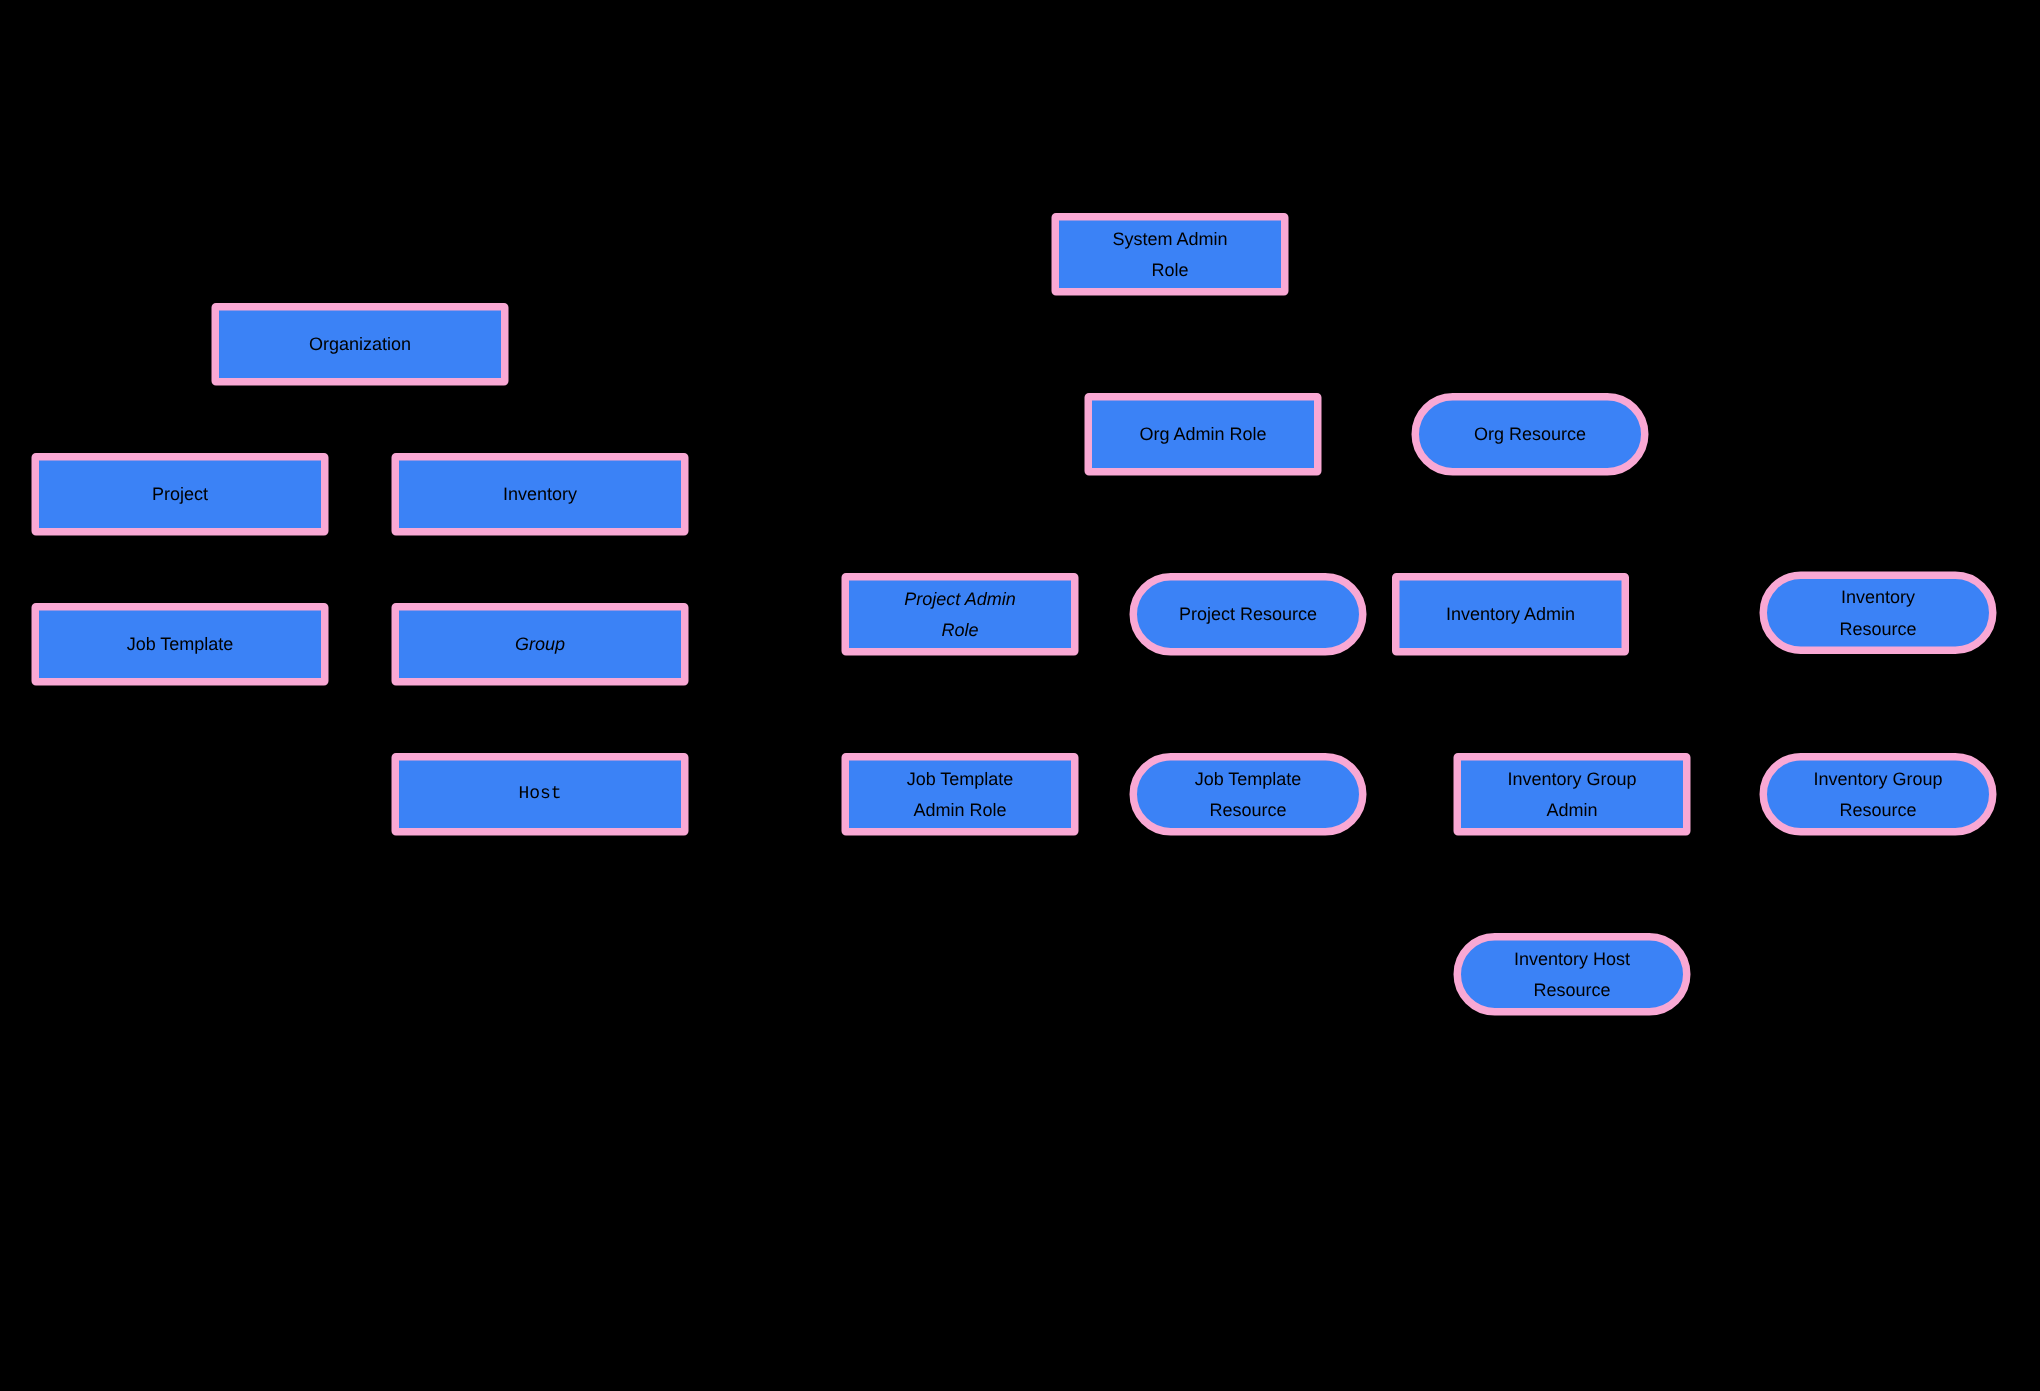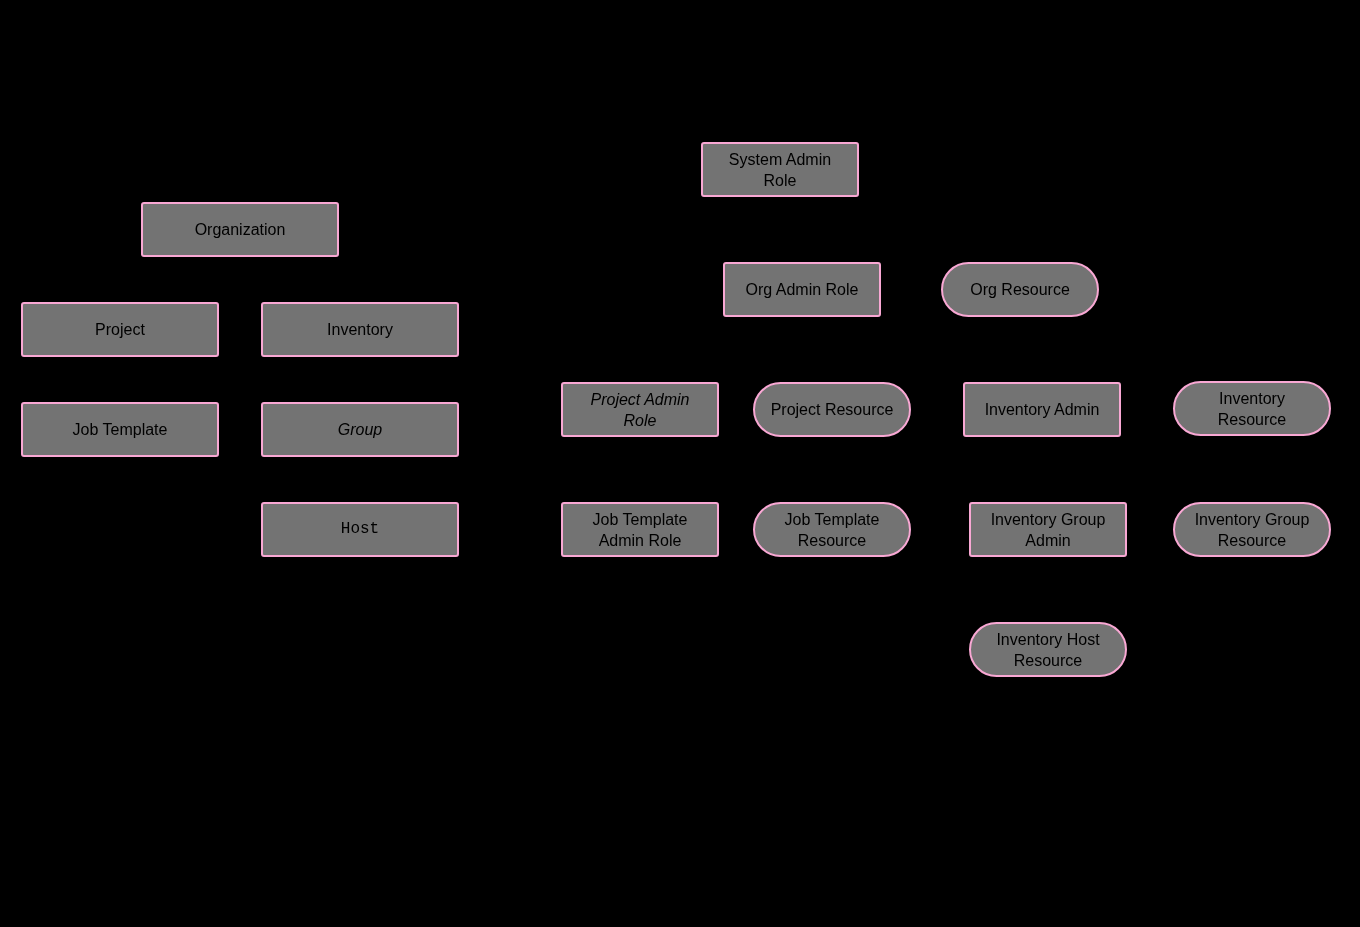--- a/index.html
+++ b/index.html
@@ -22,15 +22,15 @@
   .node {
     position: absolute;
     box-sizing: border-box;
-    background: #737373;
+    background: #3b82f6;
     color: #000000;
-    border: 2px solid #f9a8d4;
+    border: 5px solid #f9a8d4;
     display: flex;
     align-items: center;
     justify-content: center;
     text-align: center;
     white-space: pre-line;
-    font-size: 16px;
+    font-size: 12px;
     line-height: 21px;
   }
   .rect {

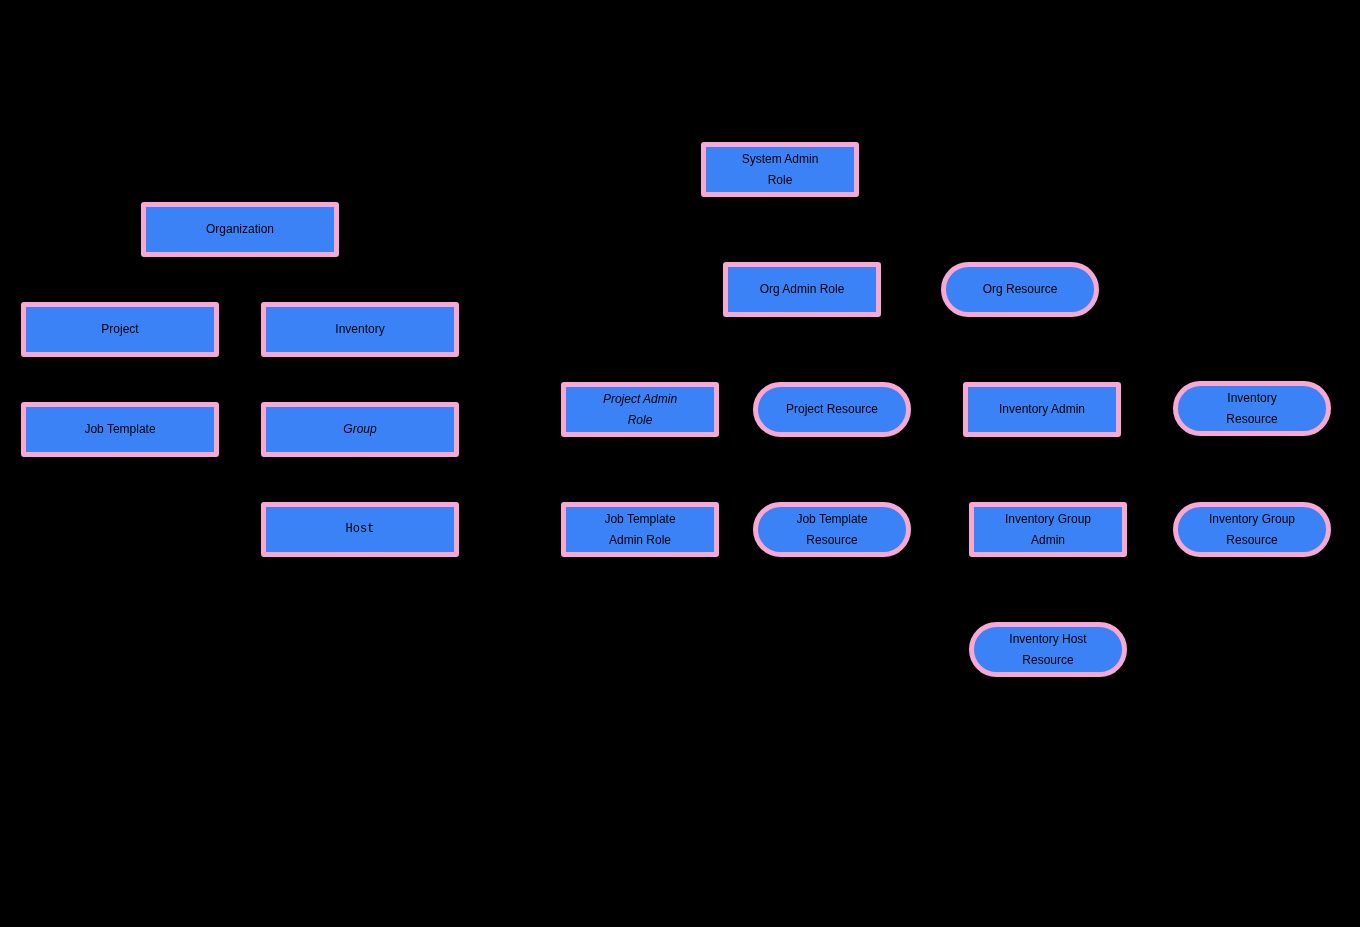--- a/index.html
+++ b/index.html
@@ -71,7 +71,7 @@
 
   <div class="node pill w-sm" style="left:753px; top:382px;">Project Resource</div>
 
-  <div class="node rect w-sm" style="left:963px; top:382px;">Inventory Admin</div>
+  <div class="node rect w-sm" style="left:928px; top:382px;">Inventory Admin</div>
 
   <div class="node pill w-sm" style="left:1173px; top:381px;">Inventory
 Resource</div>

